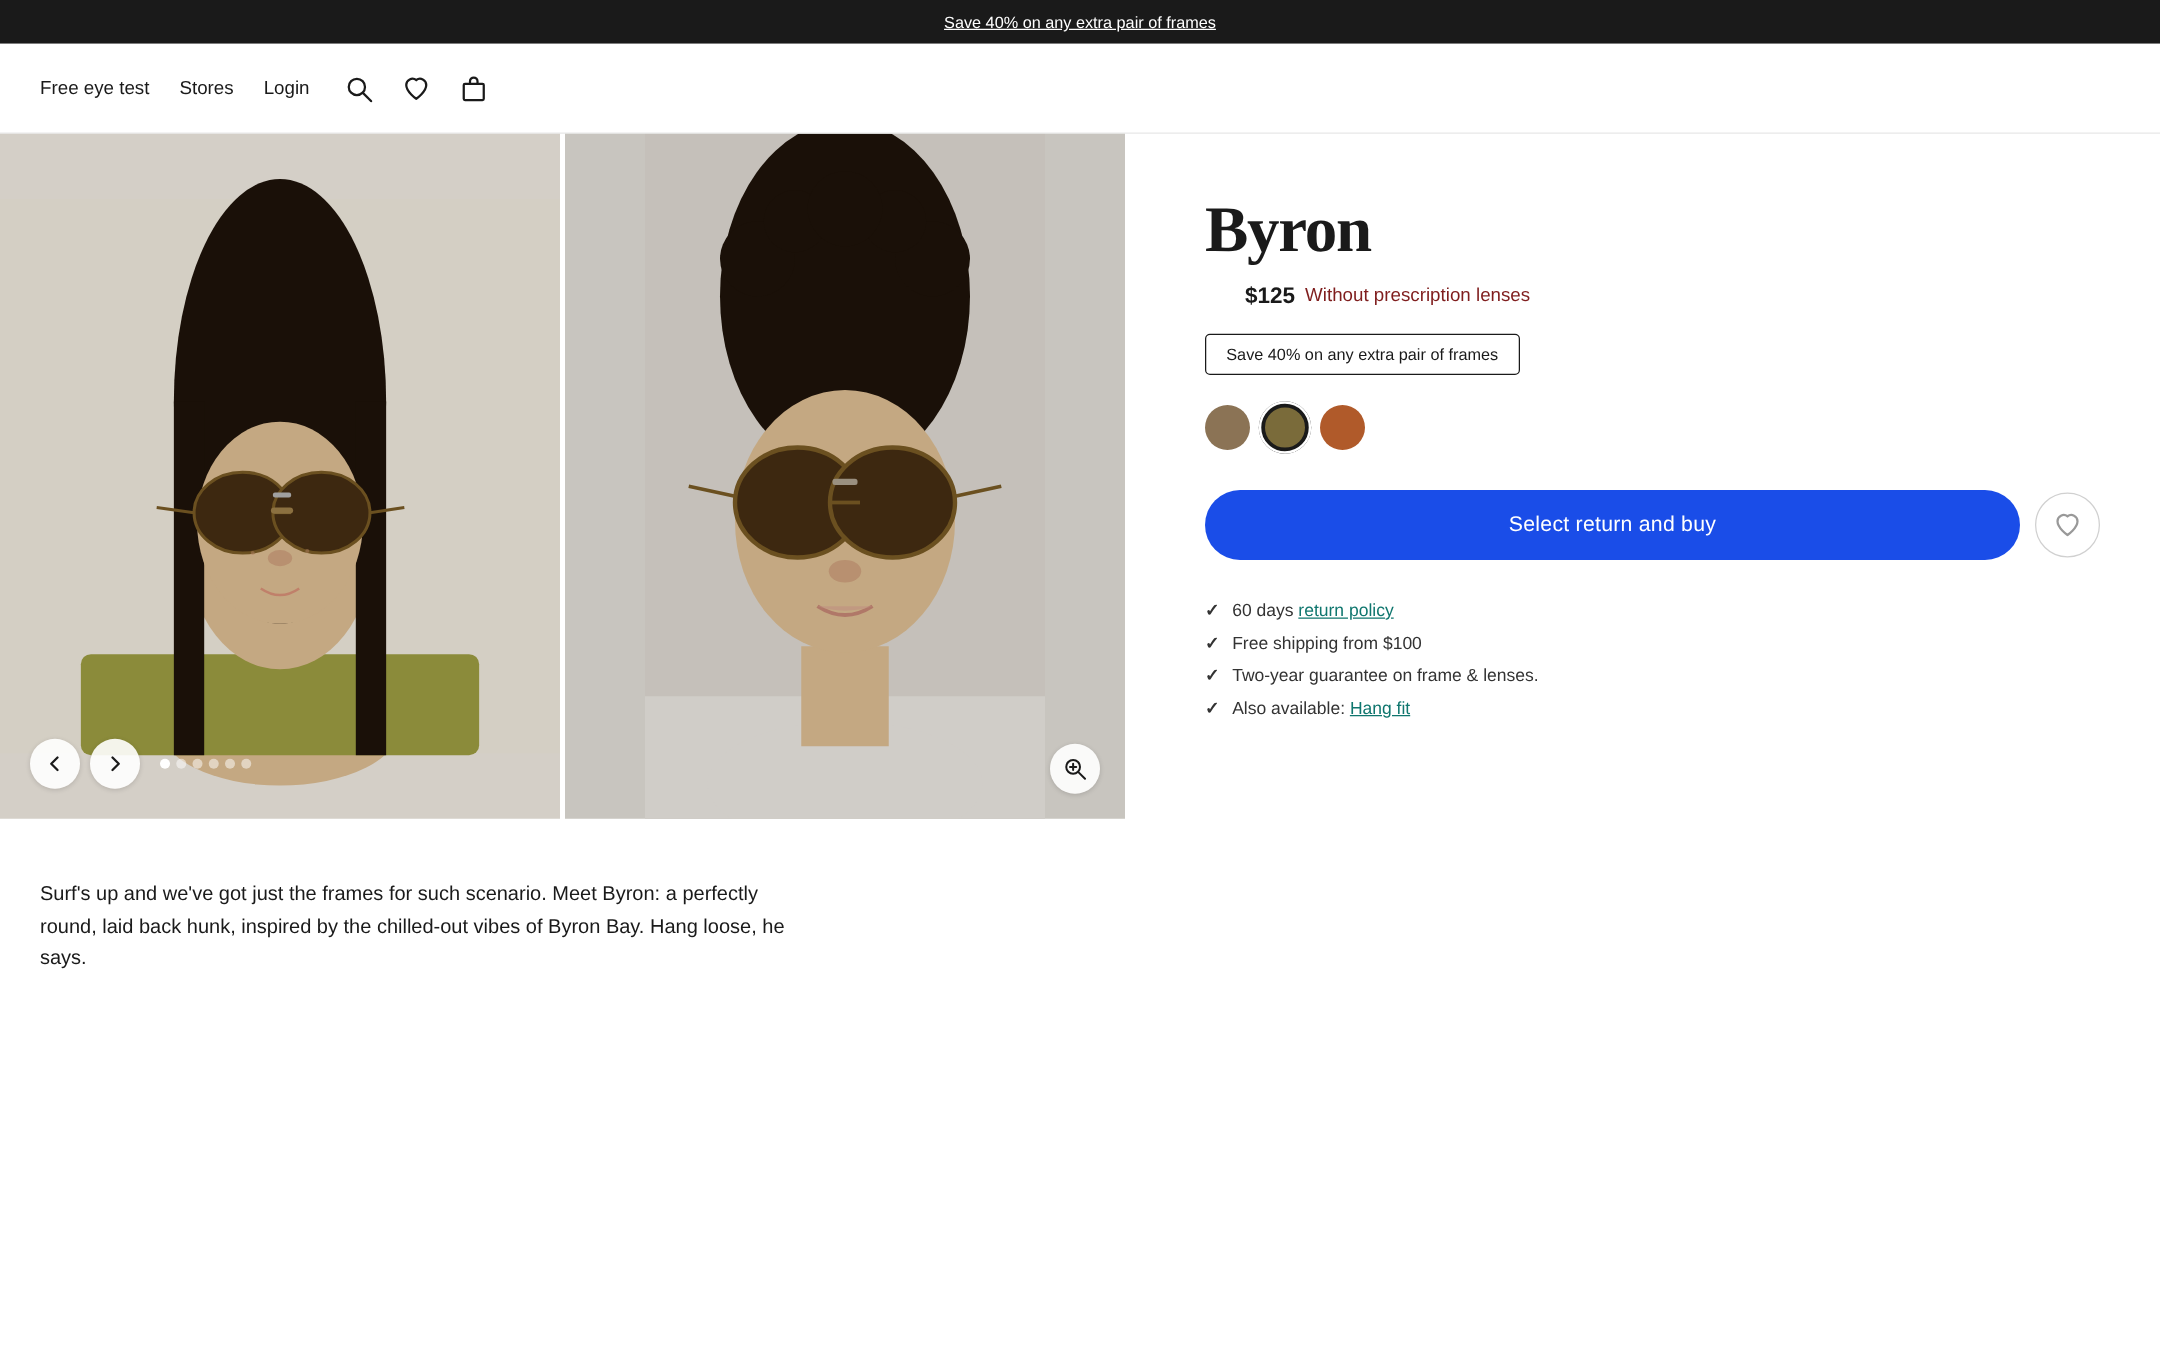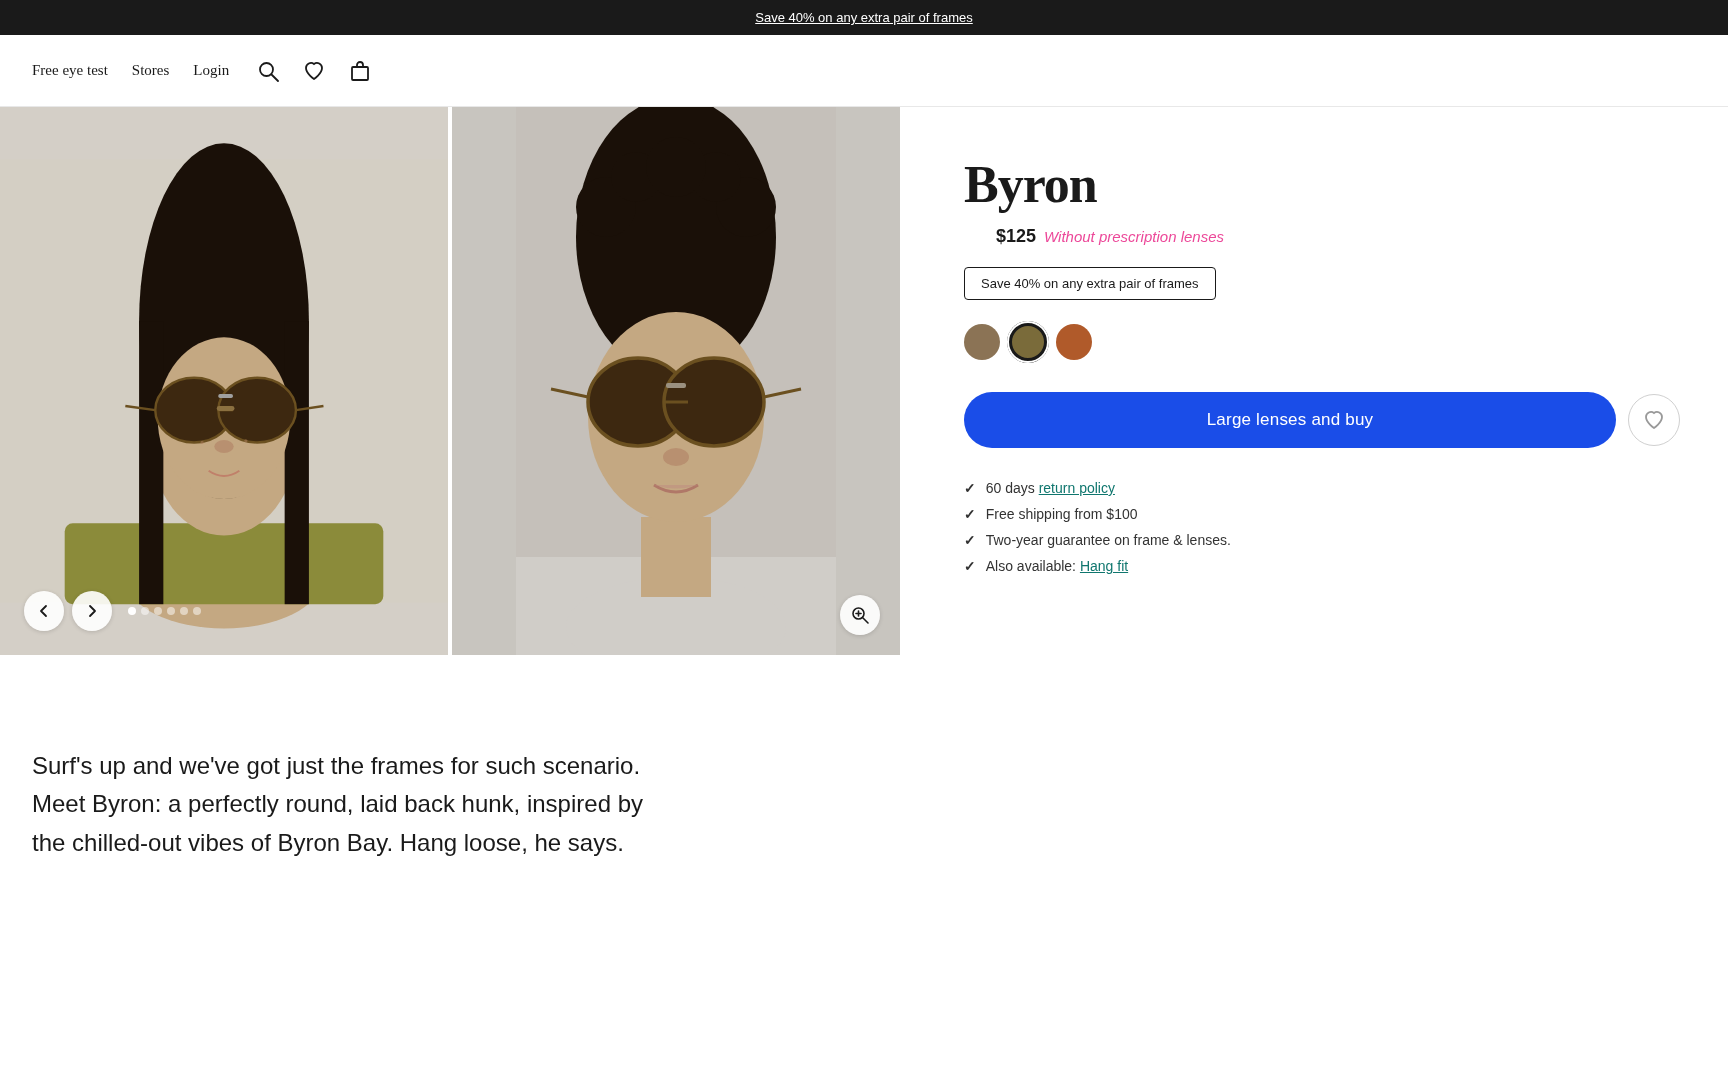--- a/index.html
+++ b/index.html
@@ -54,7 +54,6 @@
       display: flex;
       align-items: center;
       gap: 24px;
-      font-family: Liberation Serif, serif;
     }
     .header-right a {
       font-size: 15px;

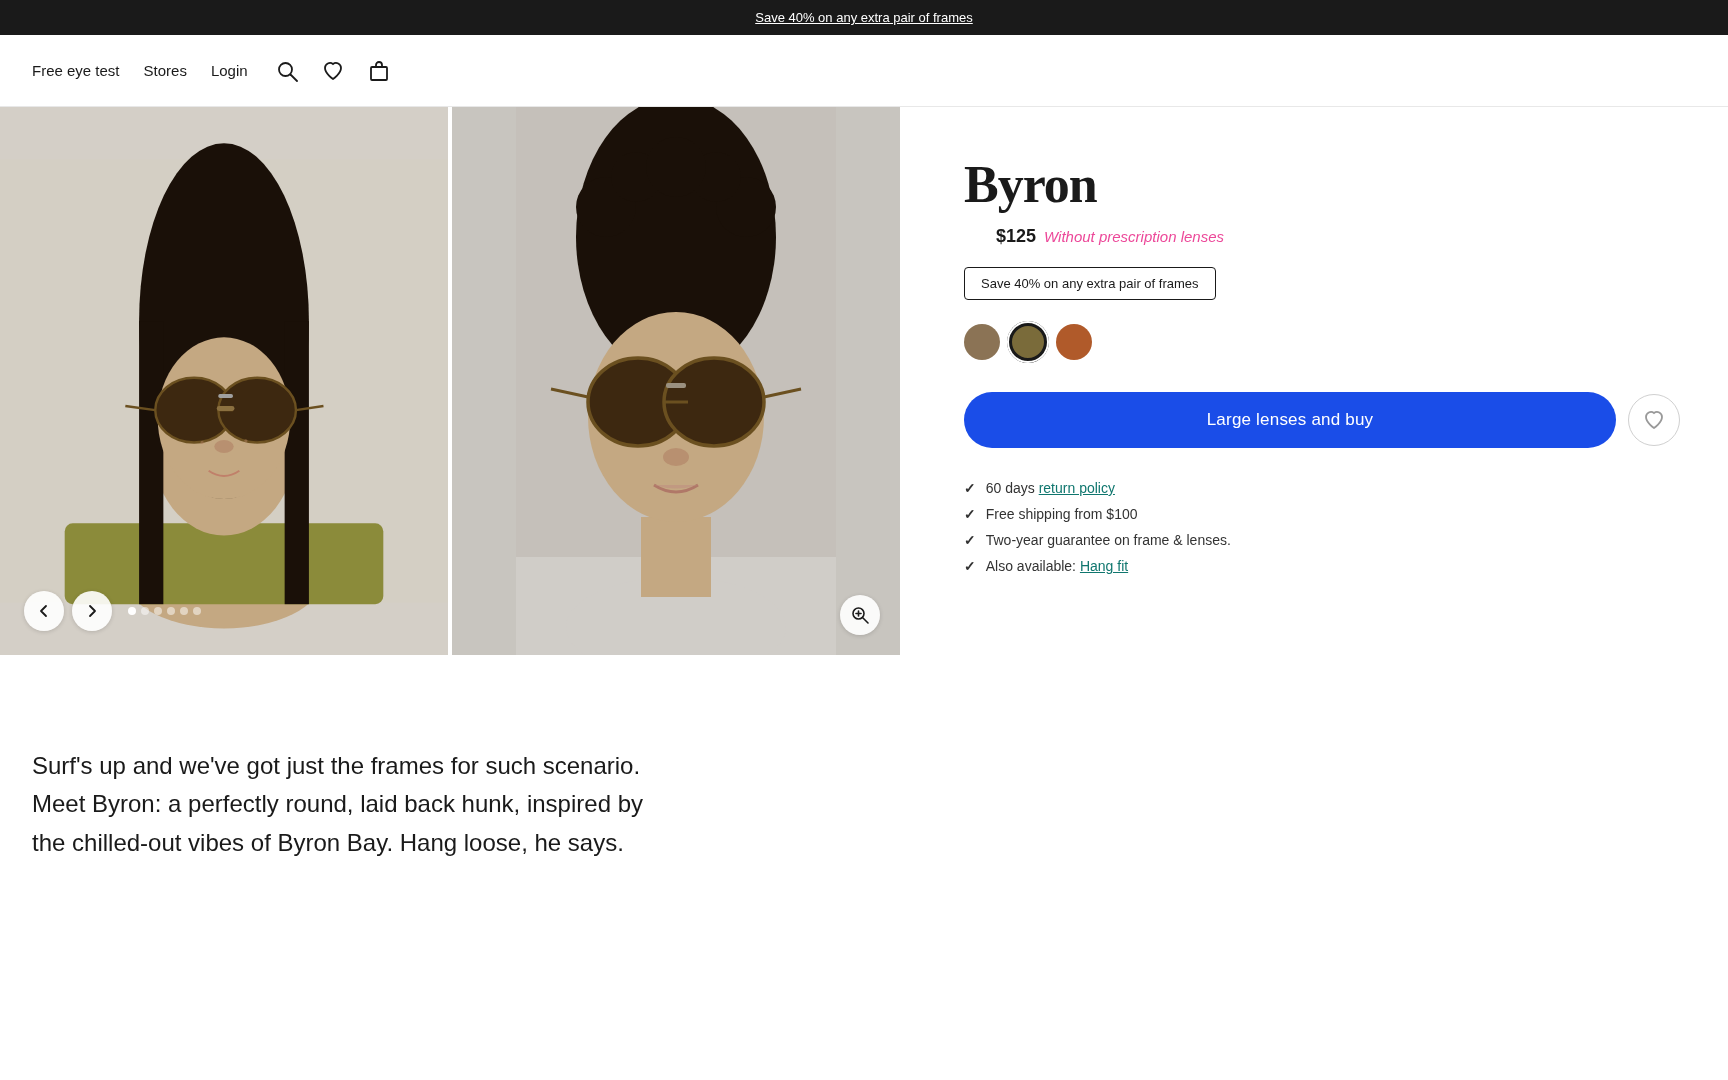--- a/index.html
+++ b/index.html
@@ -193,8 +193,7 @@
     }
     .price-label {
       font-size: 15px;
-      color: #ec4899;
-      font-style: italic;
+      color: #7f1d1d;
     }
     .promo-badge {
       border: 1px solid #1a1a1a;

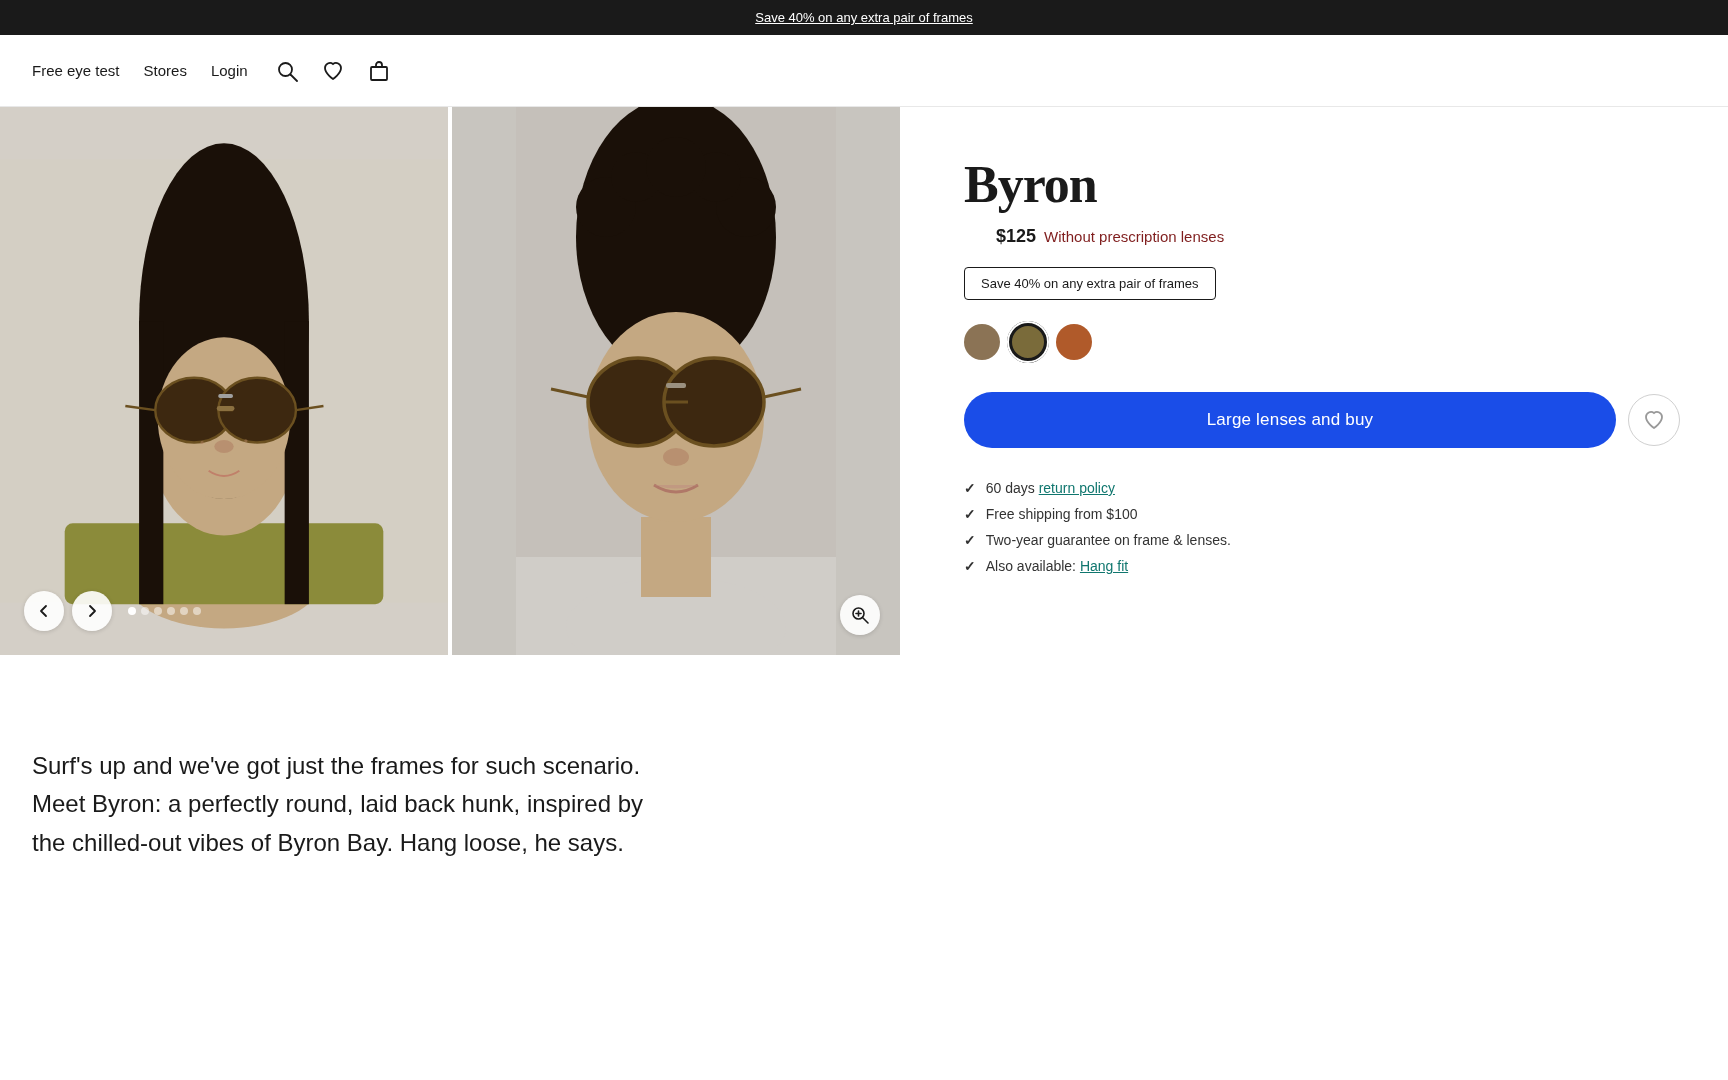--- a/index.html
+++ b/index.html
@@ -477,7 +477,7 @@
     </div>
 
     <div class="cta-row">
-      <button class="cta-btn">Large lenses and buy</button>
+      <button class="cta-btn">Select return and buy</button>
       <button class="wishlist-btn">
         <svg width="22" height="22" viewBox="0 0 22 22" fill="none">
           <path d="M11 19s-8-5.5-8-11a5 5 0 0 1 8-4 5 5 0 0 1 8 4c0 5.5-8 11-8 11z" stroke="#999" stroke-width="1.8" fill="none"></path>

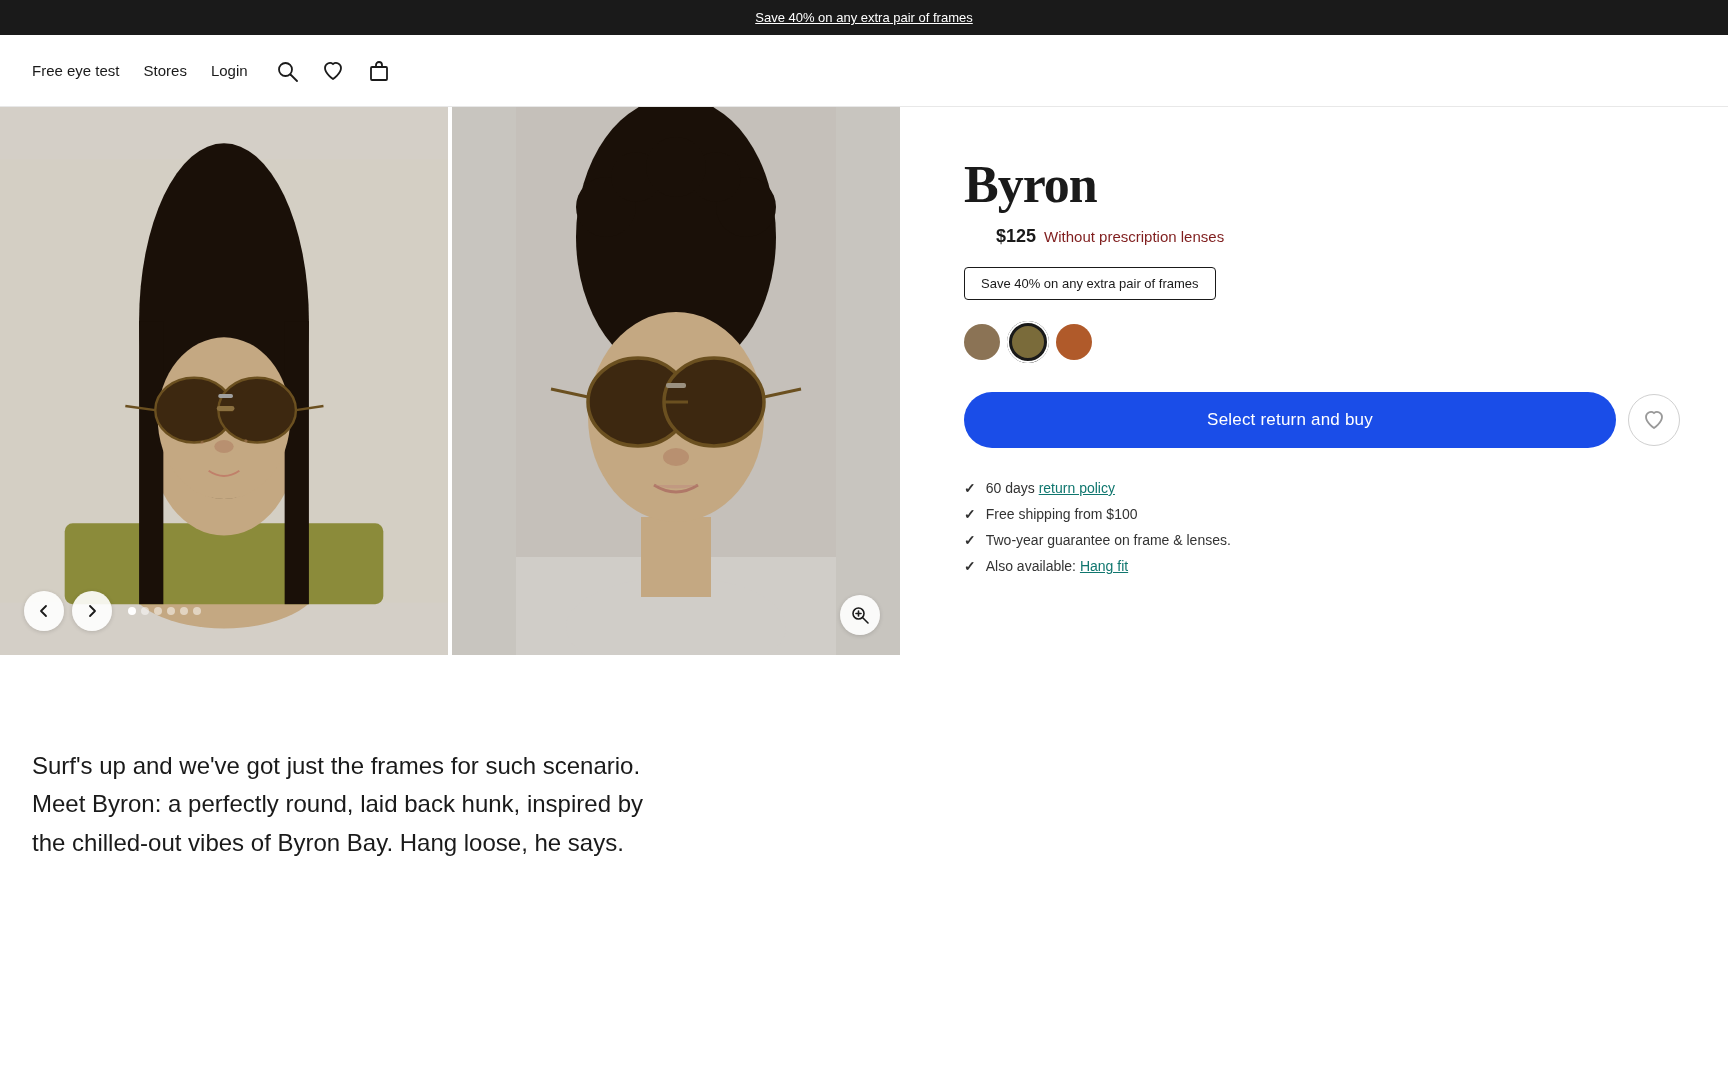--- a/index.html
+++ b/index.html
@@ -292,11 +292,10 @@
       max-width: 680px;
     }
     .description-text {
-      font-size: 24px;
+      font-size: 16px;
       line-height: 1.6;
       color: #1a1a1a;
       margin-bottom: 48px;
-      margin-top: 44px;
     }
     .specs-heading {
       font-size: 26px;

